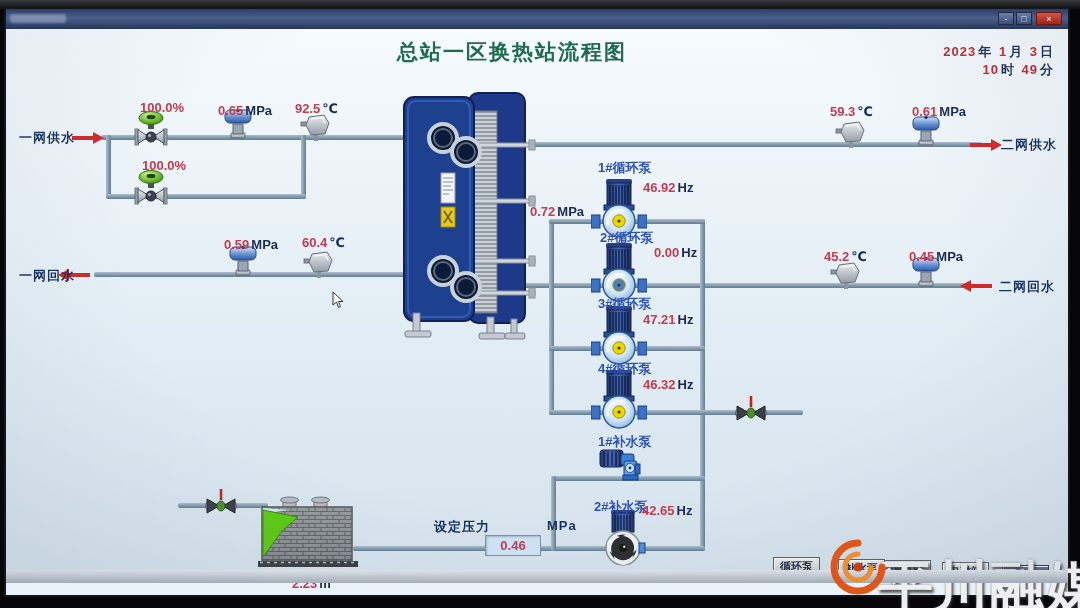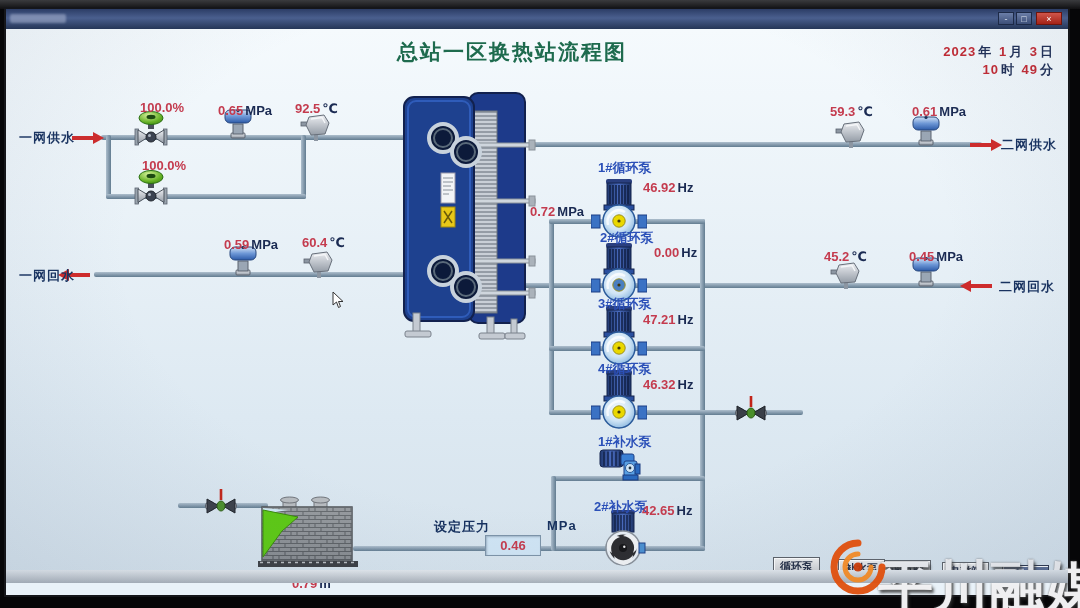--- a/index.html
+++ b/index.html
@@ -401,7 +401,7 @@
       <div class="setbox">0.46</div>
       <div class="lineLabel" style="left:541px;top:489px">MPa</div>
 
-      <div class="meas" style="left:286px;top:547px"><span>0.79</span><span class="unit">m</span></div>
+      <div class="meas" style="left:286px;top:547px"><span>2.23</span><span class="unit">m</span></div>
 
       <div class="hmi-btn" style="left:767px;top:528px">循环泵</div>
       <div class="hmi-btn" style="left:832px;top:530px">补水泵</div>

